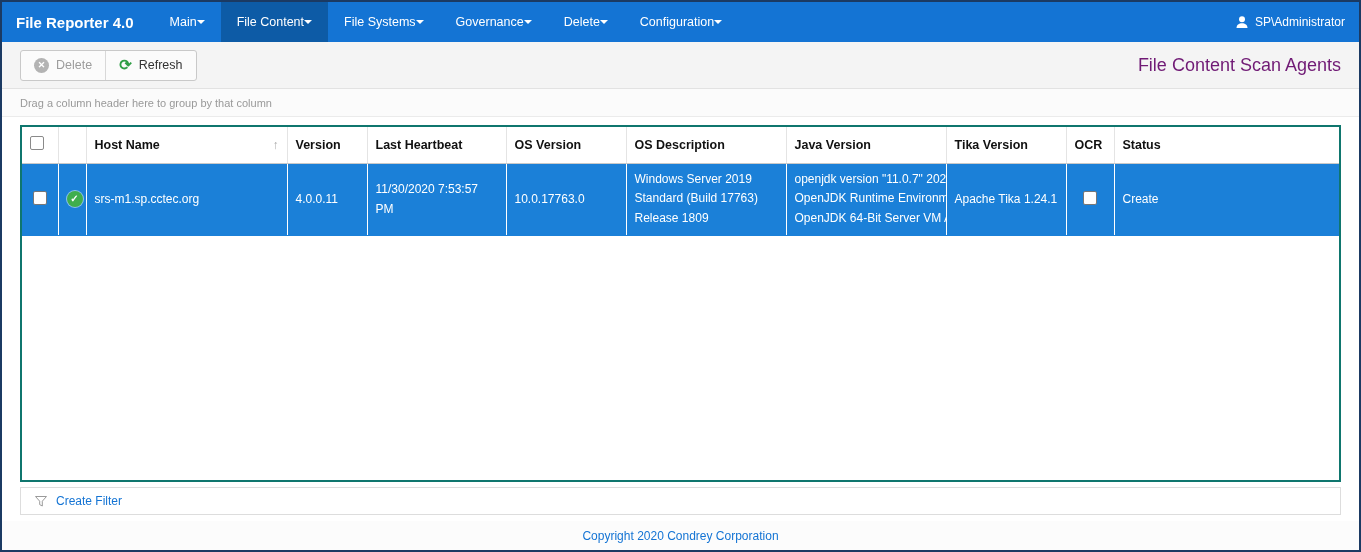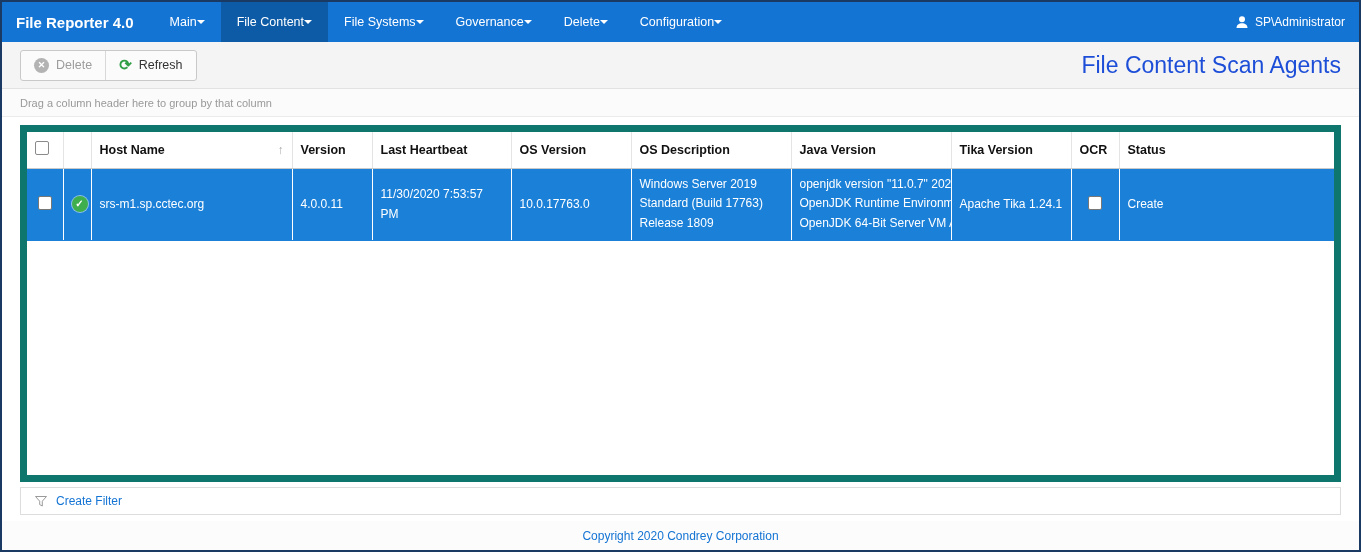--- a/index.html
+++ b/index.html
@@ -79,7 +79,7 @@
   }
   .page-title {
     margin-left: auto;
-    font-size: 23px; font-weight: 400; color: #1d4ed8;
+    font-size: 18px; font-weight: 400; color: #701a75;
     white-space: nowrap;
   }
 

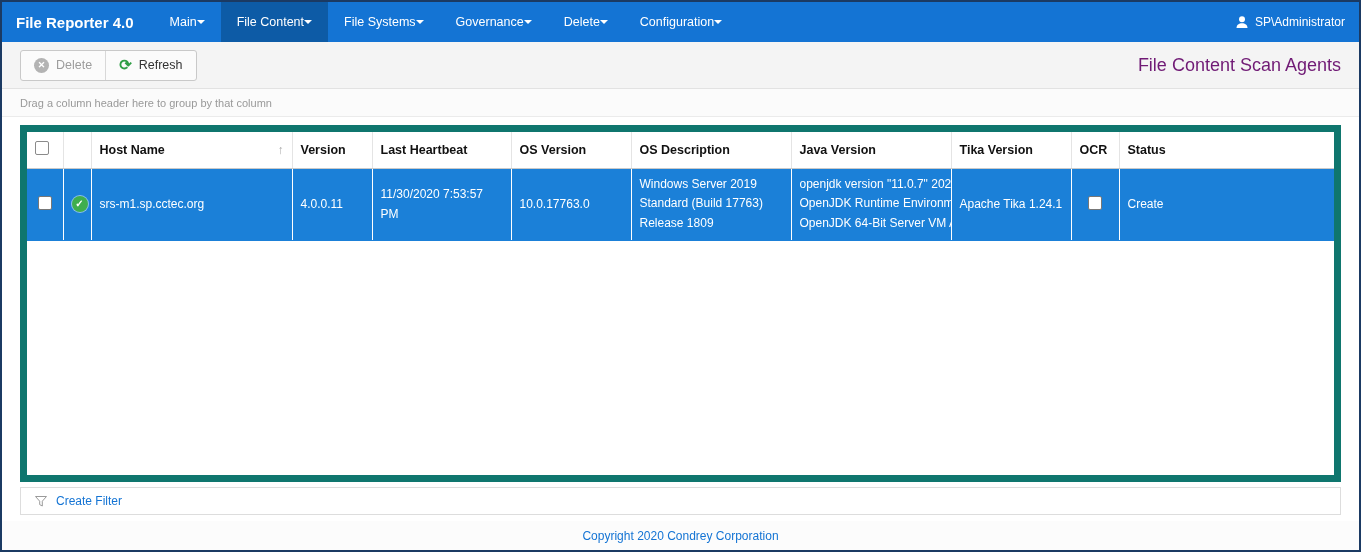--- a/index.html
+++ b/index.html
@@ -103,7 +103,7 @@
   }
   .grid-wrap {
     flex: 1;
-    border: 7px solid #0f766e;
+    border: 2px solid #0f766e;
     background: #fff;
     overflow: hidden;
   }

